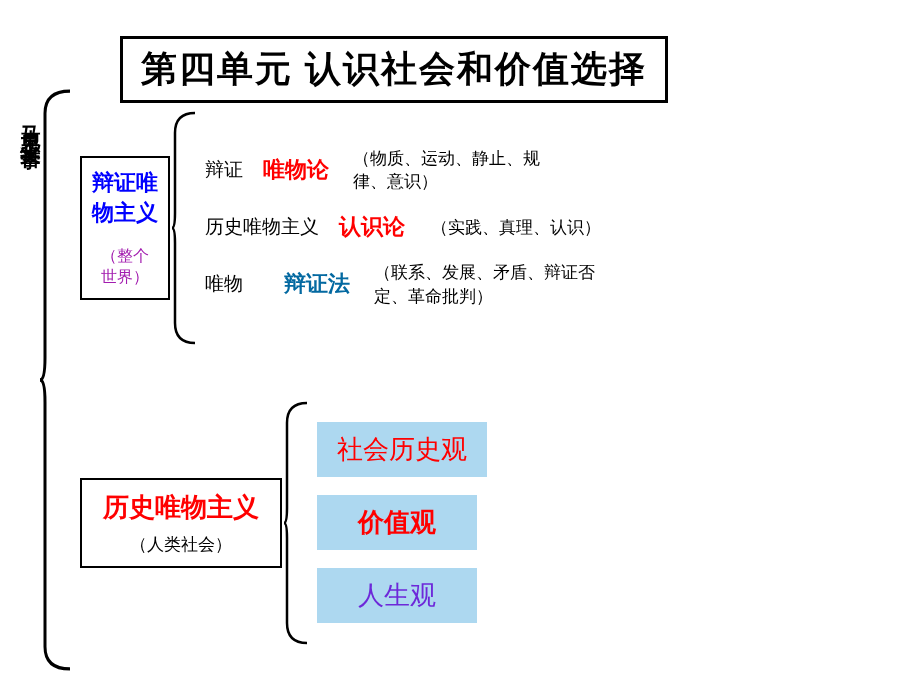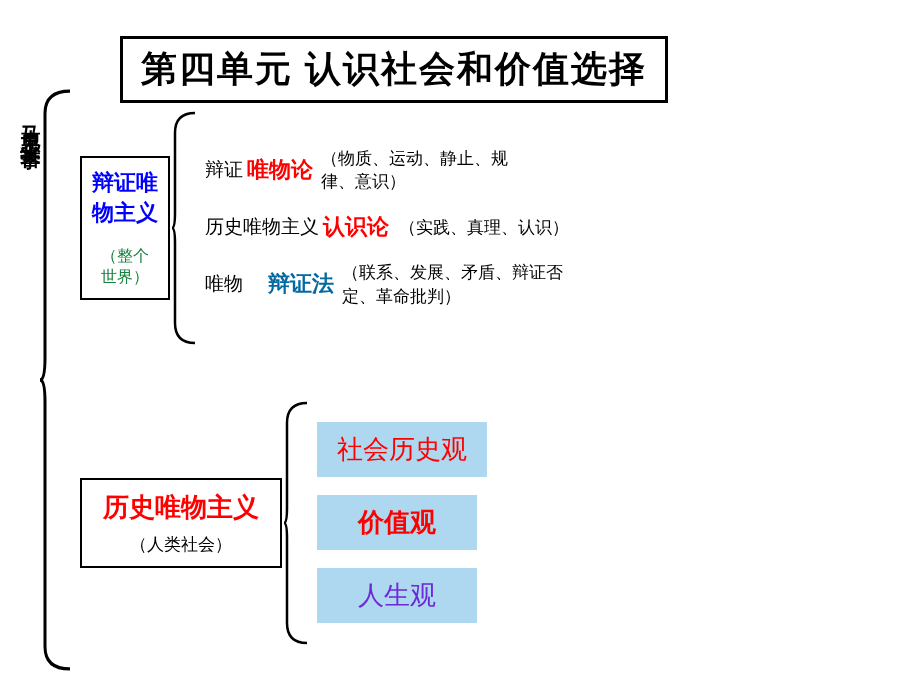--- a/index.html
+++ b/index.html
@@ -61,7 +61,7 @@
     .branch-row {
       display: flex;
       align-items: flex-start;
-      gap: 4px;
+      gap: 20px;
       font-size: 18px;
       line-height: 1.4;
     }

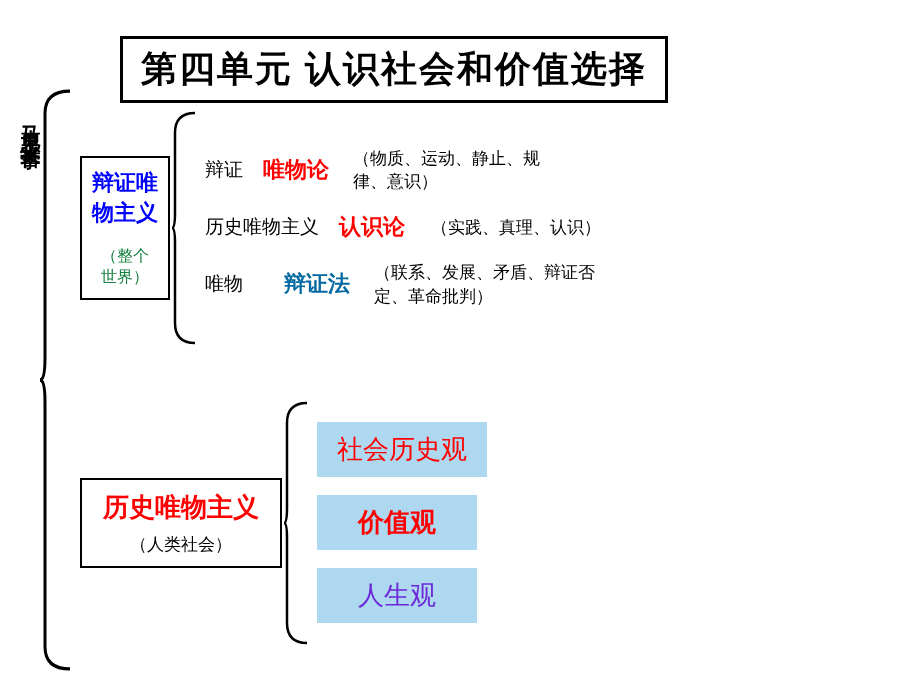--- a/index.html
+++ b/index.html
@@ -146,7 +146,7 @@
           <span>辩证唯</span><br>
           <span>物主义</span>
         </div>
-        <div style="font-size:16px; color:#15803d; margin-top:18px;">
+        <div style="font-size:16px; color:#a21caf; margin-top:18px;">
           <span>（整个</span><br>
           <span>世界）</span>
         </div>

